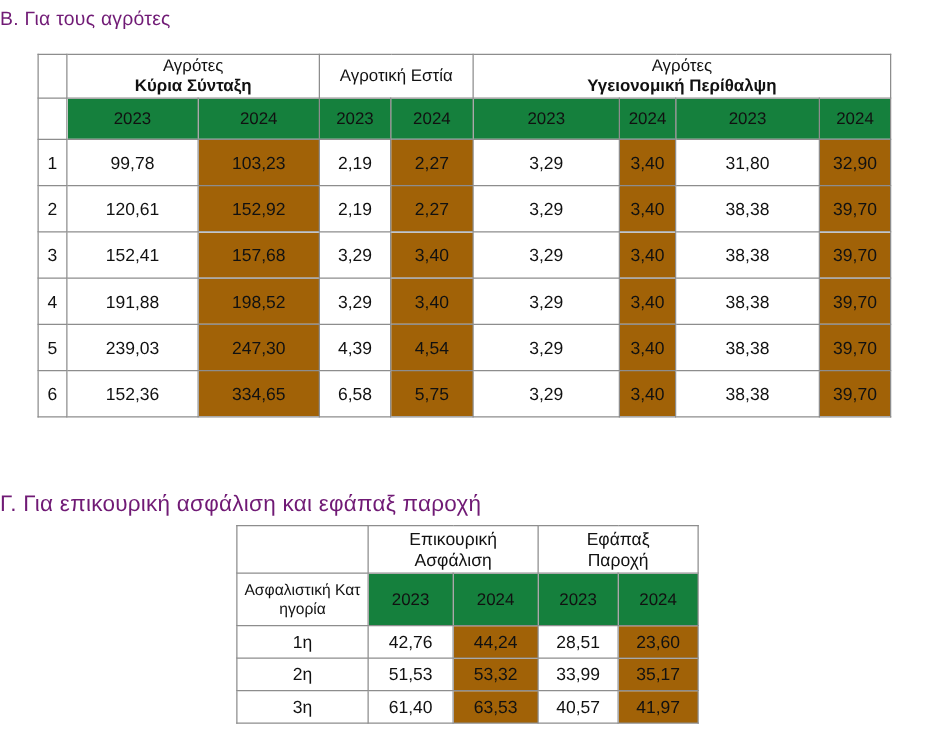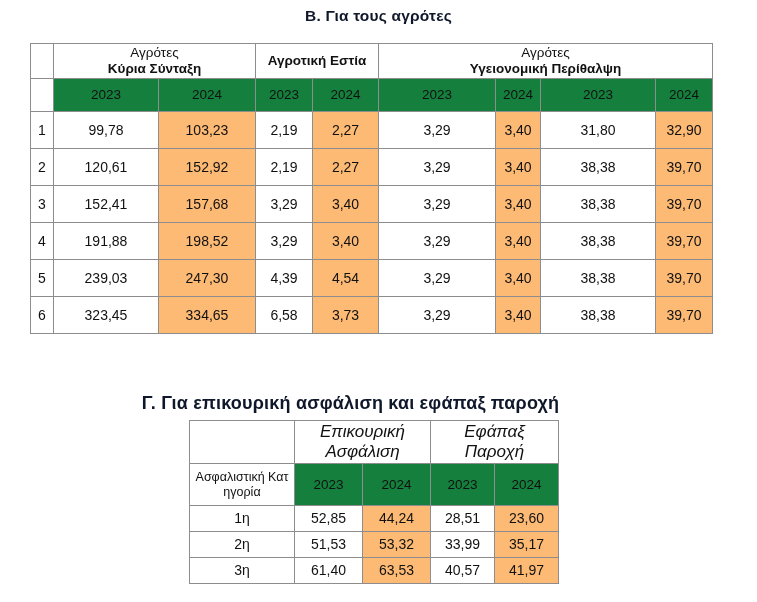--- a/index.html
+++ b/index.html
@@ -25,9 +25,9 @@
 
   
   .section-title {
-    text-align: center;
-    font-weight: bold;
-    color: #0f172a;
+    text-align: left;
+    font-weight: normal;
+    color: #701a75;
     letter-spacing: 0.2px;
   }
   #title-b {

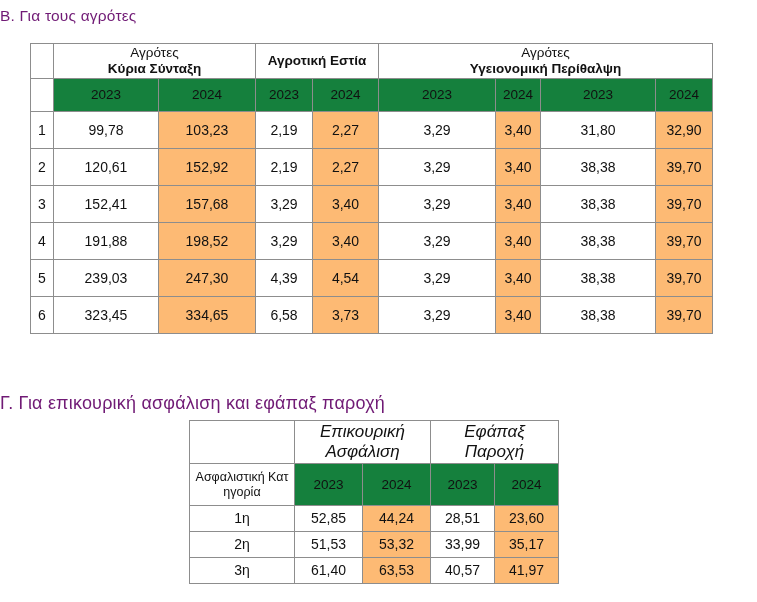--- a/index.html
+++ b/index.html
@@ -133,7 +133,7 @@
             <span class="g-bot">Κύρια Σύνταξη</span>
           </td>
           <td class="plain hdr-group" colspan="2">
-            <span class="g-bot" style="font-weight:bold">Αγροτική Εστία</span>
+            <span class="g-bot" style="font-weight:normal">Αγροτική Εστία</span>
           </td>
           <td class="plain hdr-group" colspan="4">
             <span class="g-top">Αγρότες</span>

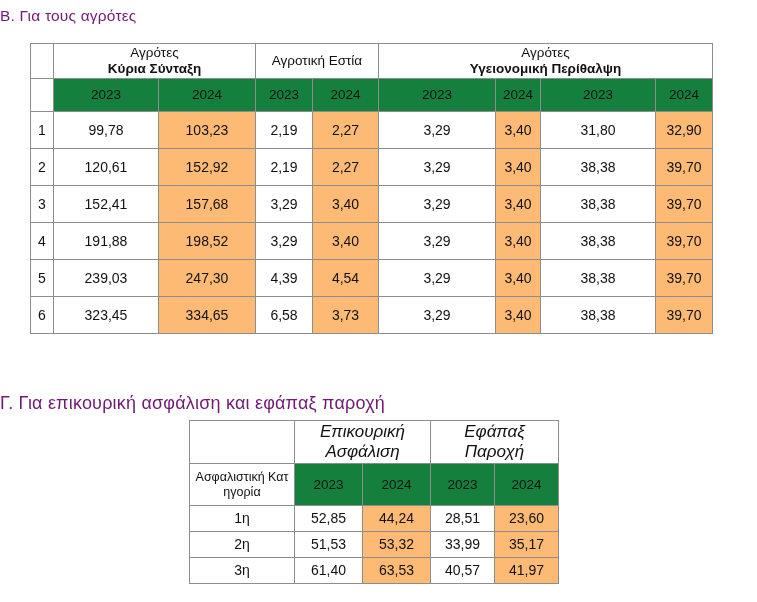--- a/index.html
+++ b/index.html
@@ -71,7 +71,7 @@
   .hdr-sub { font-size: 13px; line-height: 1.2; }
 
   .year { background: #15803d; font-size: 13.5px; }
-  .peach { background: #fdba74; }
+  .peach { background: #a16207; }
   .plain { background: #ffffff; }
 
   

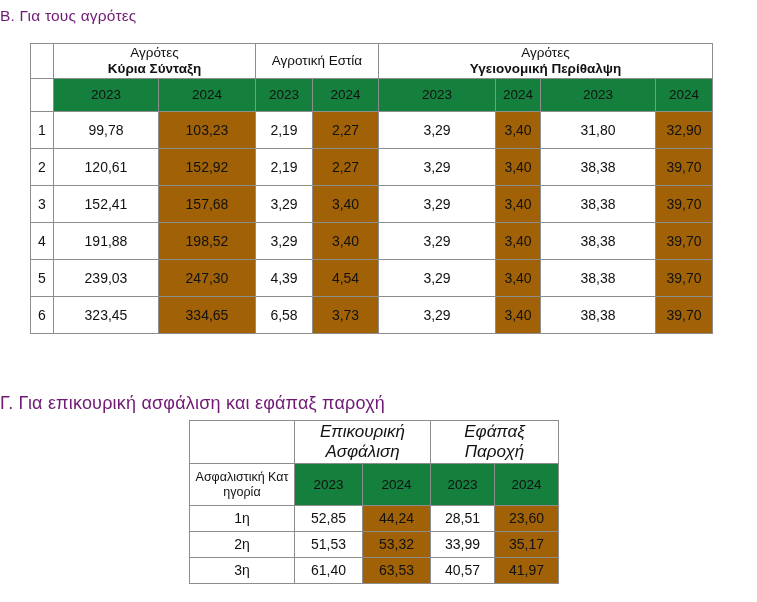--- a/index.html
+++ b/index.html
@@ -211,7 +211,7 @@
         </tr>
         <tr class="data-row">
           <td class="rownum plain">6</td>
-          <td class="plain">323,45</td>
+          <td class="plain">152,36</td>
           <td class="peach">334,65</td>
           <td class="plain">6,58</td>
           <td class="peach">3,73</td>

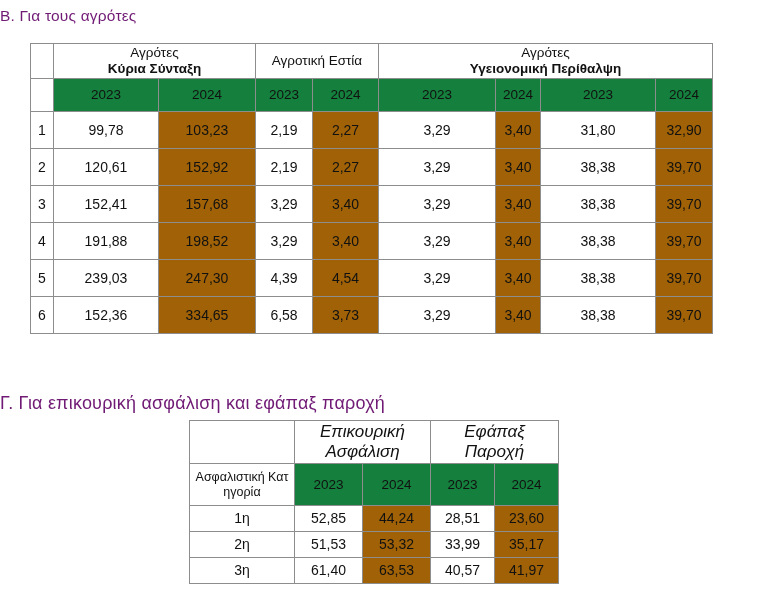--- a/index.html
+++ b/index.html
@@ -214,7 +214,7 @@
           <td class="plain">152,36</td>
           <td class="peach">334,65</td>
           <td class="plain">6,58</td>
-          <td class="peach">3,73</td>
+          <td class="peach">5,75</td>
           <td class="plain">3,29</td>
           <td class="peach">3,40</td>
           <td class="plain">38,38</td>

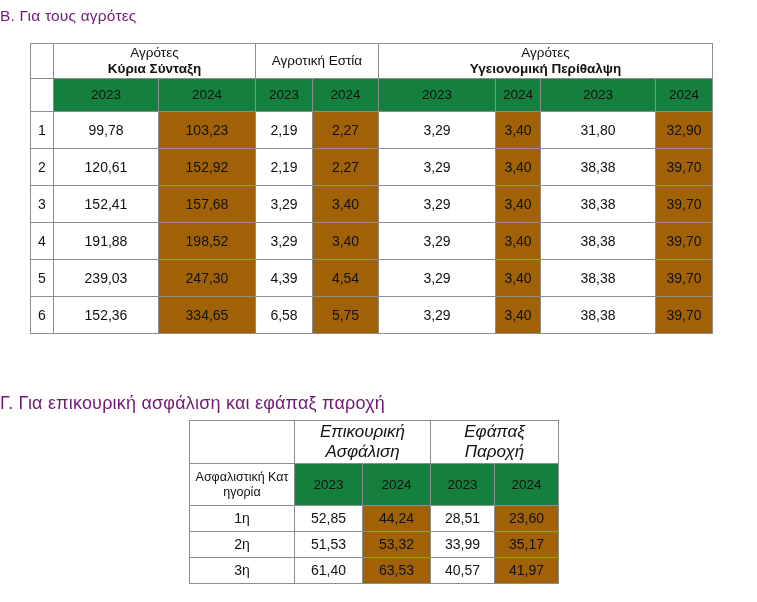--- a/index.html
+++ b/index.html
@@ -100,7 +100,7 @@
   #table-c tr.hdr-row-2 td { height: 39px; }
   #table-c tr.data-row td { height: 23px; font-size: 14px; }
   #table-c .cat-label { font-size: 12.5px; line-height: 1.2; margin-left: 44px; }
-  #table-c .hdr-group { font-size: 17px; font-style: italic; }
+  #table-c .hdr-group { font-size: 14px; }
   #table-c .hdr-group .g-top,
   #table-c .hdr-group .g-bot { font-weight: normal; }
 </style>

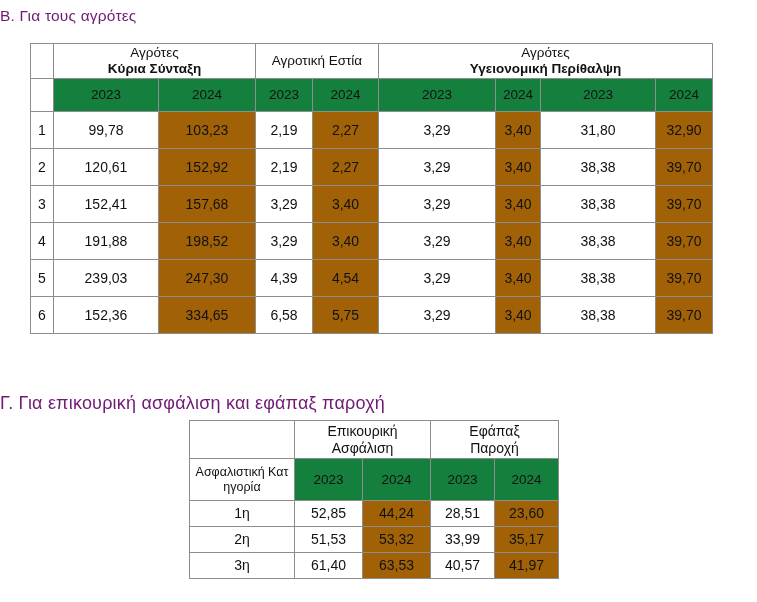--- a/index.html
+++ b/index.html
@@ -256,7 +256,7 @@
         </tr>
         <tr class="data-row">
           <td class="plain">1η</td>
-          <td class="plain">52,85</td>
+          <td class="plain">42,76</td>
           <td class="peach">44,24</td>
           <td class="plain">28,51</td>
           <td class="peach">23,60</td>

